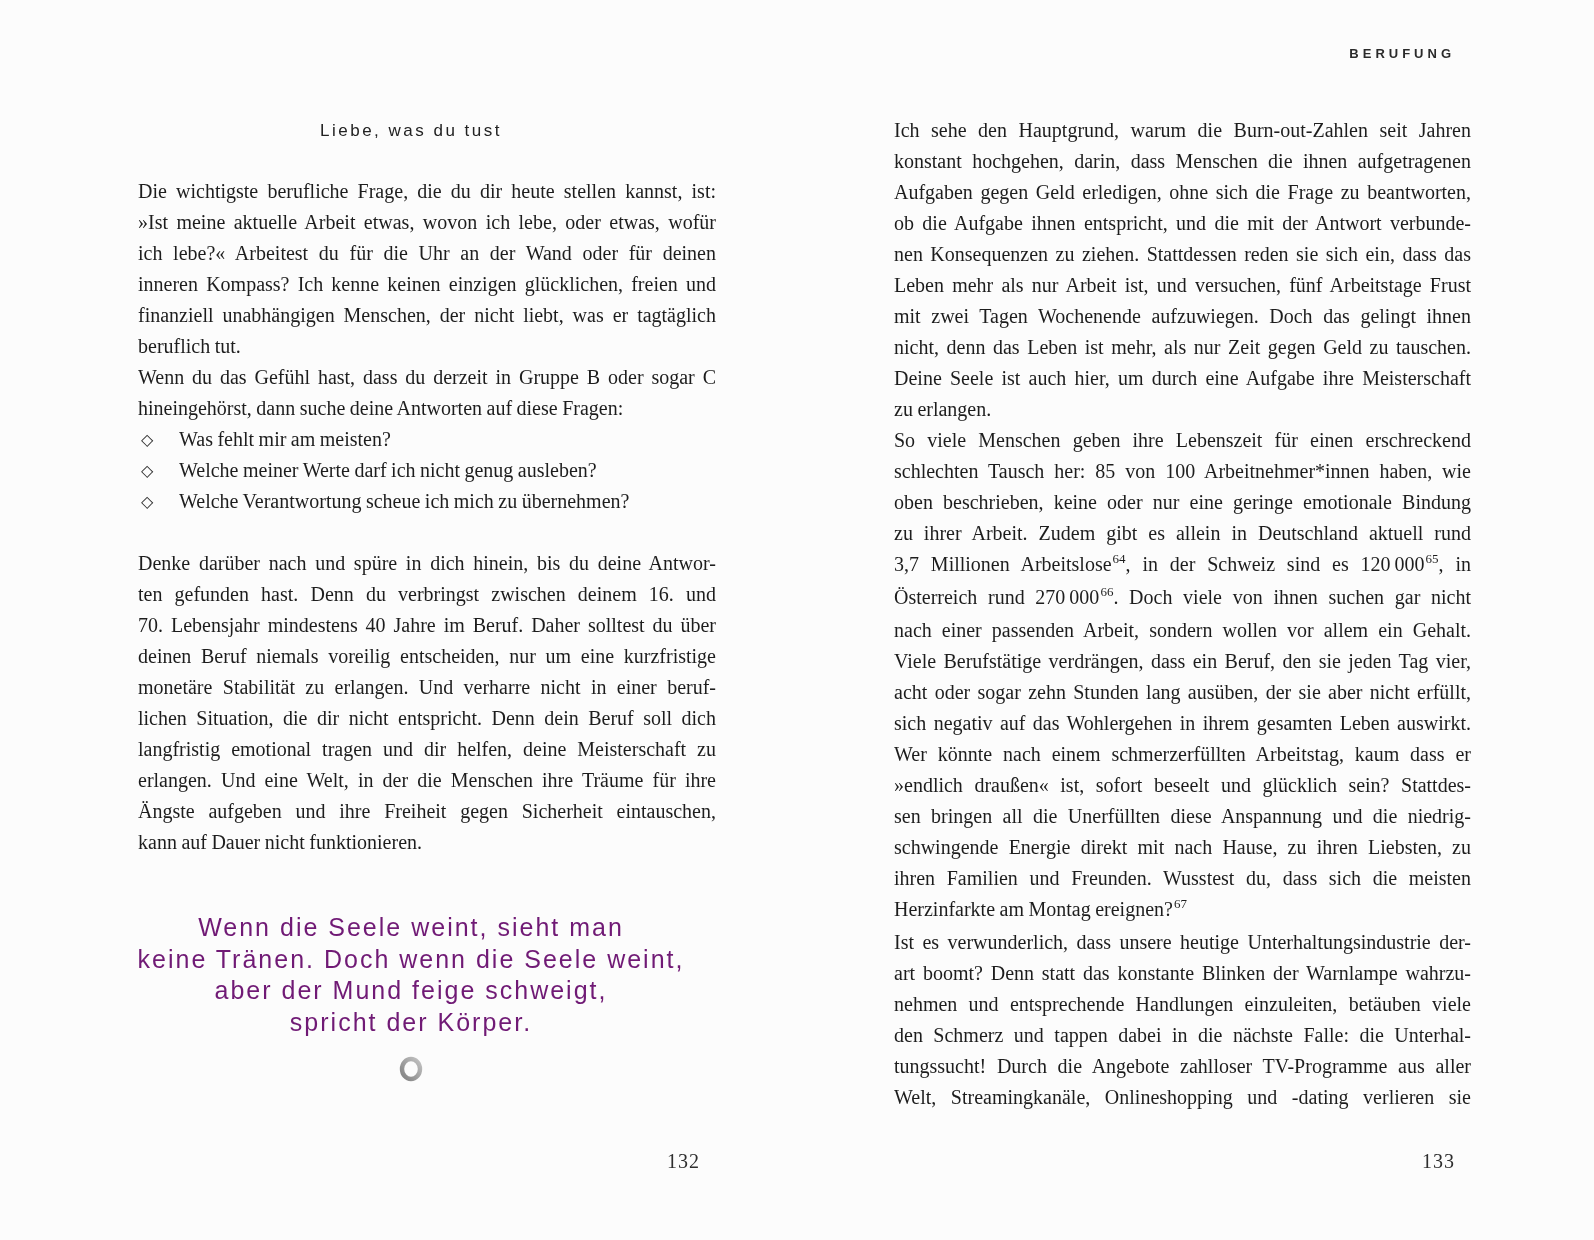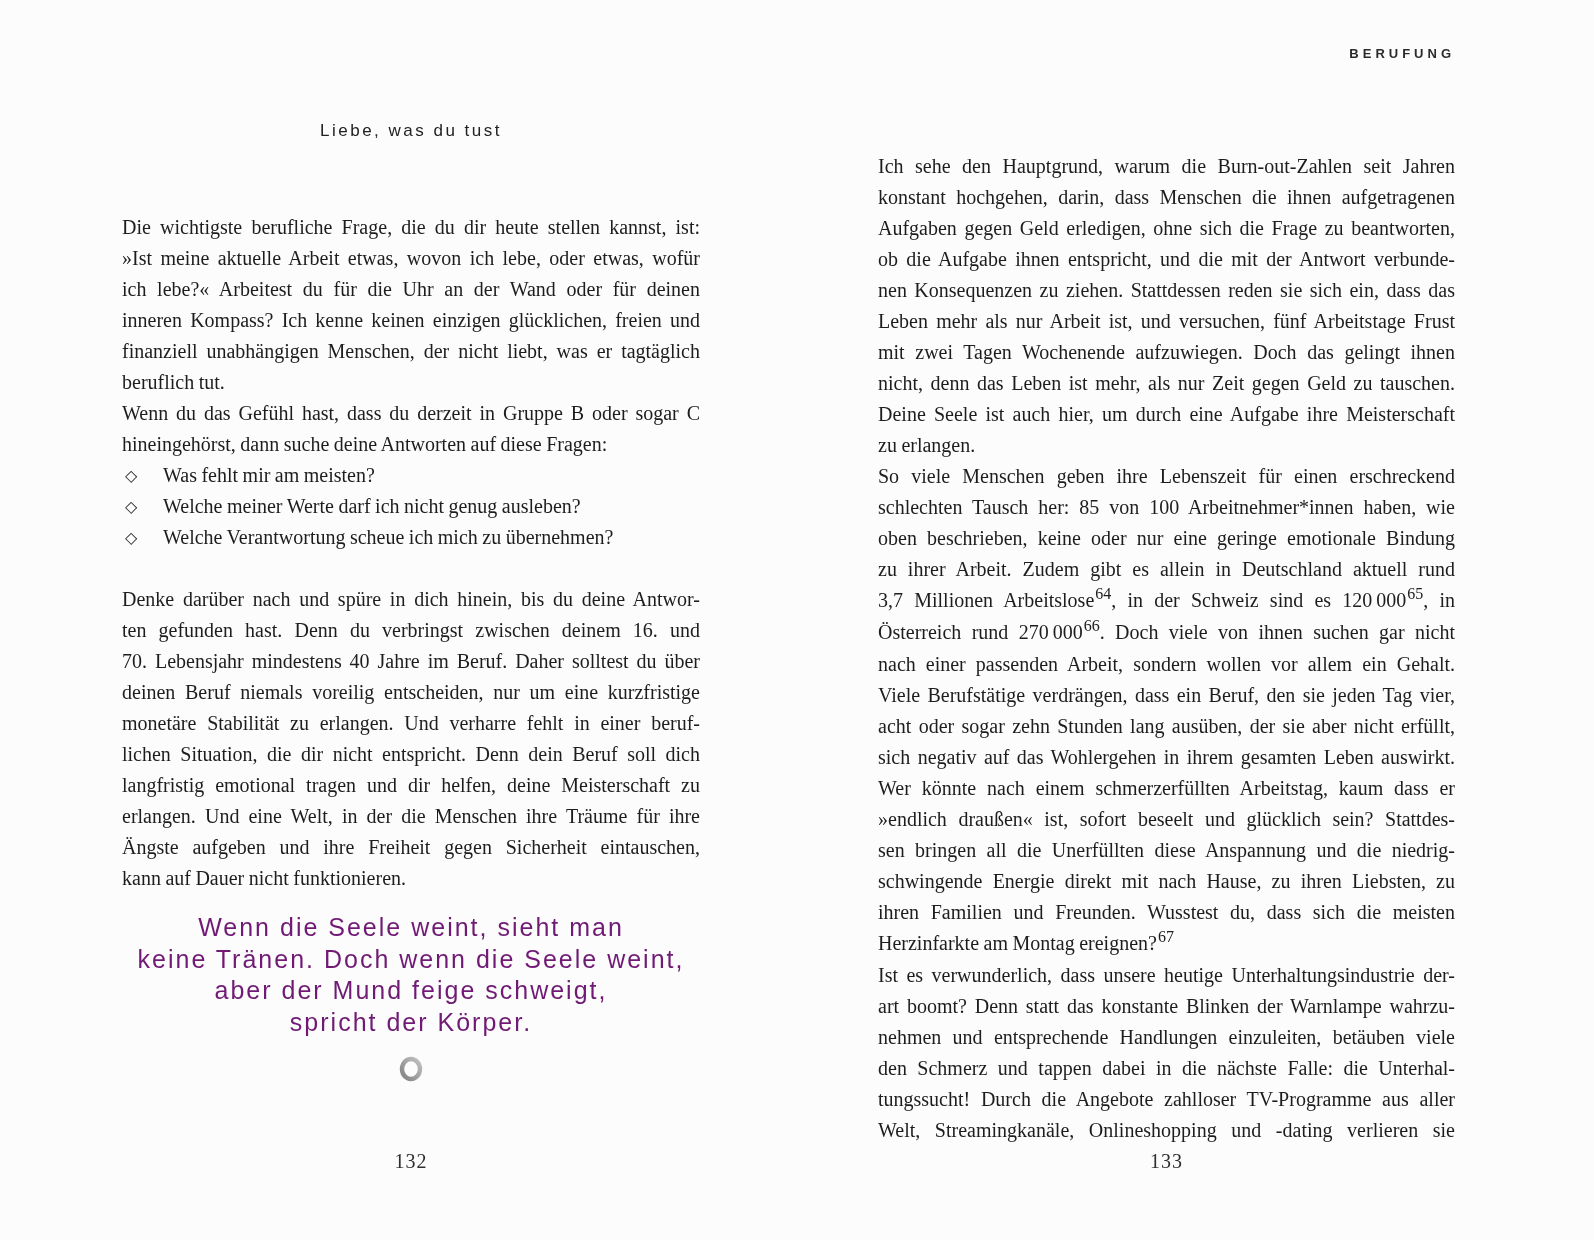--- a/index.html
+++ b/index.html
@@ -36,10 +36,9 @@
 
   
   .body-text{
-    position:absolute;left:0;width:100%;
+    position:absolute;left:16px;width:100%;
     font-size:20px;line-height:31px;
     word-spacing:-0.5px;
-    margin-top:36px;
   }
   .left-body{top:176px;}
   .right-body{top:115px;}

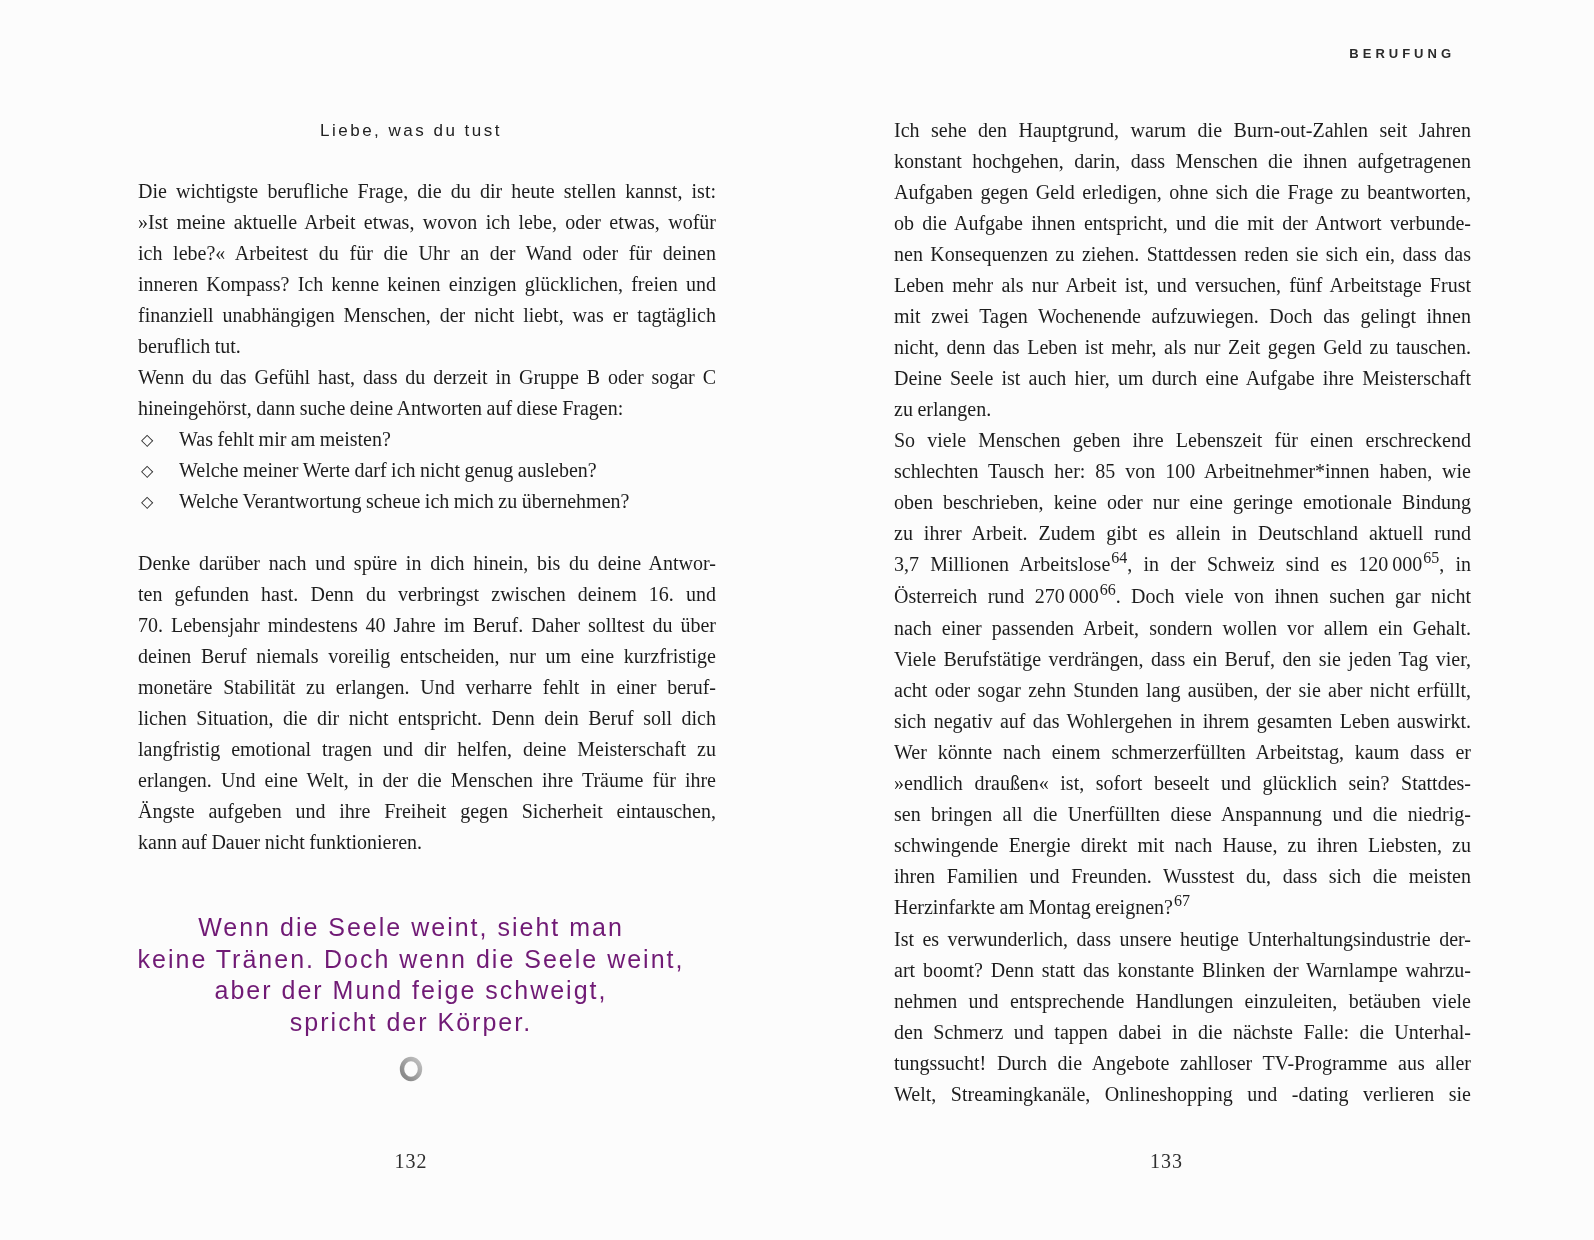--- a/index.html
+++ b/index.html
@@ -51,7 +51,7 @@
   .tline.last{text-align-last:left;}
   .tline .b{font-weight:normal;}
   .tline .sup{
-    font-size:16px;position:relative;top:-8px;
+    font-size:13px;position:relative;top:-8px;
     letter-spacing:0;margin-left:1px;
   }
 

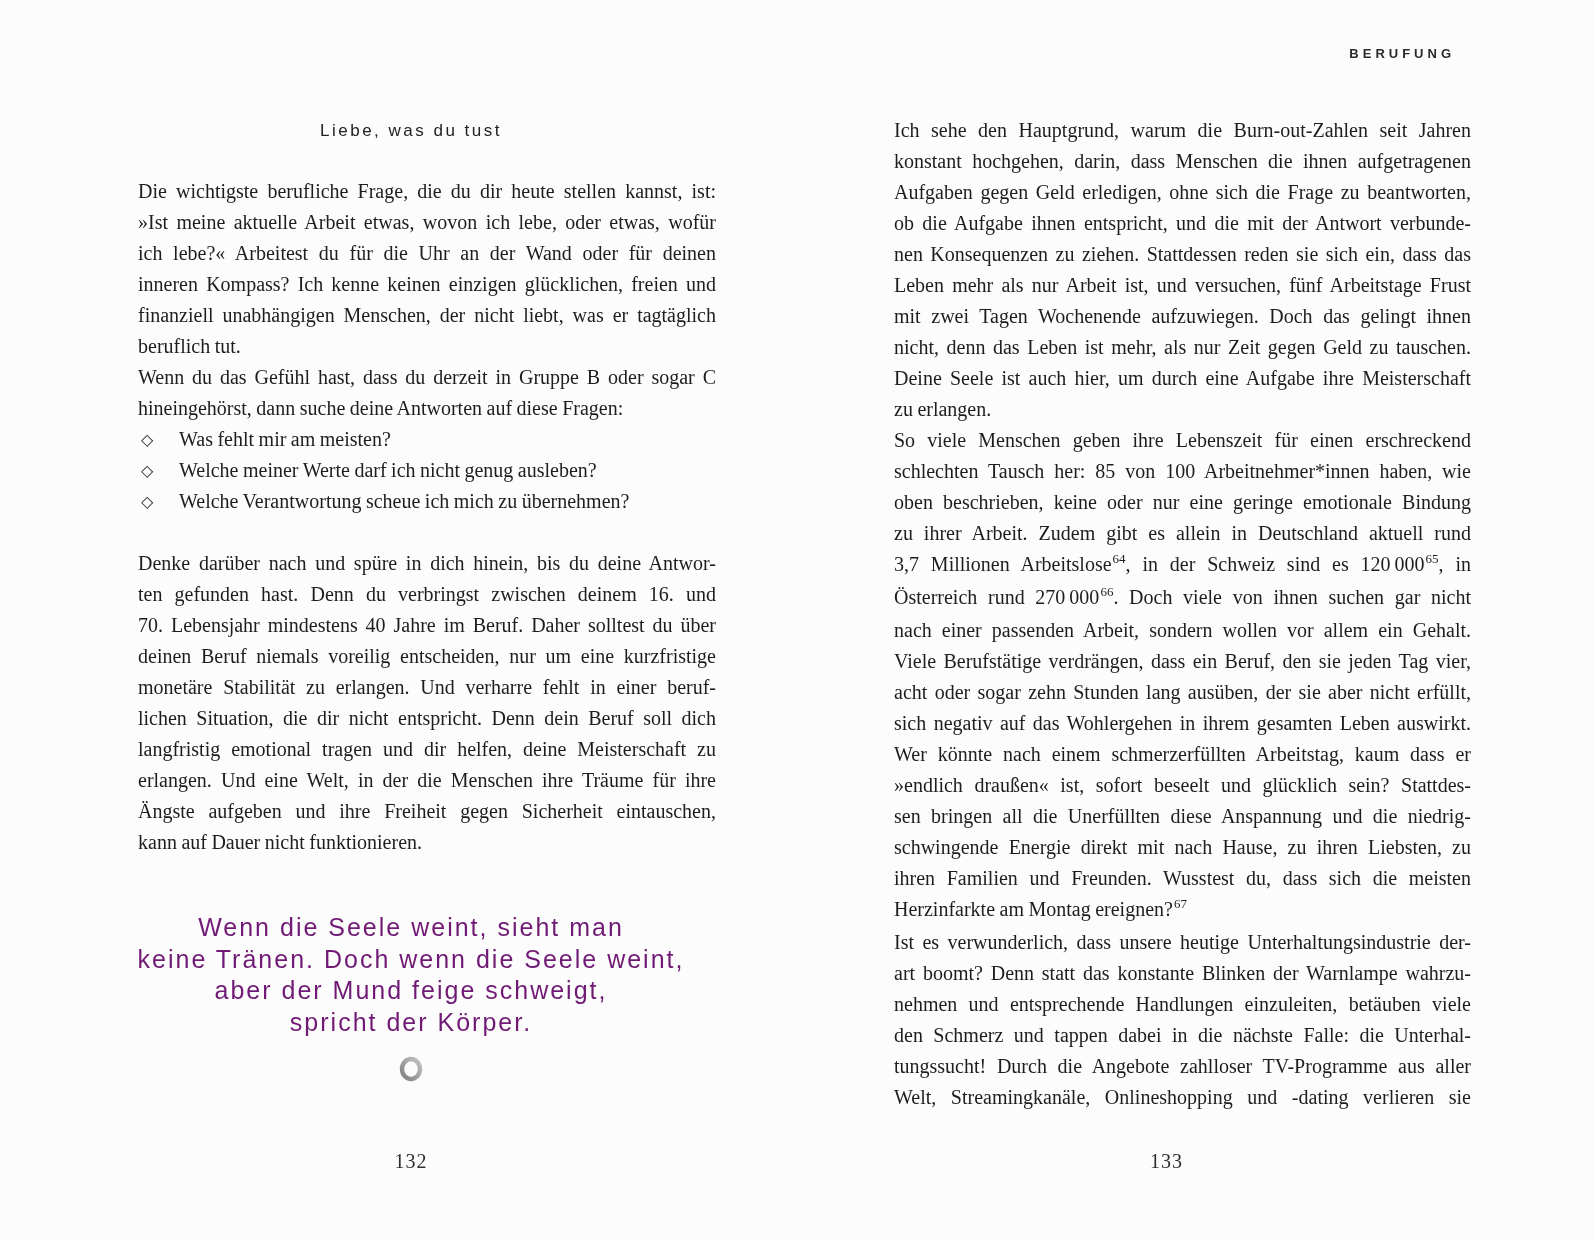--- a/index.html
+++ b/index.html
@@ -128,7 +128,7 @@
           <div class="tline"><span>ten gefunden hast. Denn du verbringst zwischen deinem 16. und</span></div>
           <div class="tline"><span>70. Lebensjahr mindestens 40 Jahre im Beruf. Daher solltest du über</span></div>
           <div class="tline"><span>deinen Beruf niemals voreilig entscheiden, nur um eine kurzfristige</span></div>
-          <div class="tline"><span>monetäre Stabilität zu erlangen. Und verharre fehlt in einer beruf-</span></div>
+          <div class="tline"><span>monetäre Stabilität zu erlangen. Und verharre nicht in einer beruf-</span></div>
           <div class="tline"><span>lichen Situation, die dir nicht entspricht. Denn dein Beruf soll dich</span></div>
           <div class="tline"><span>langfristig emotional tragen und dir helfen, deine Meisterschaft zu</span></div>
           <div class="tline"><span>erlangen. Und eine Welt, in der die Menschen ihre Träume für ihre</span></div>

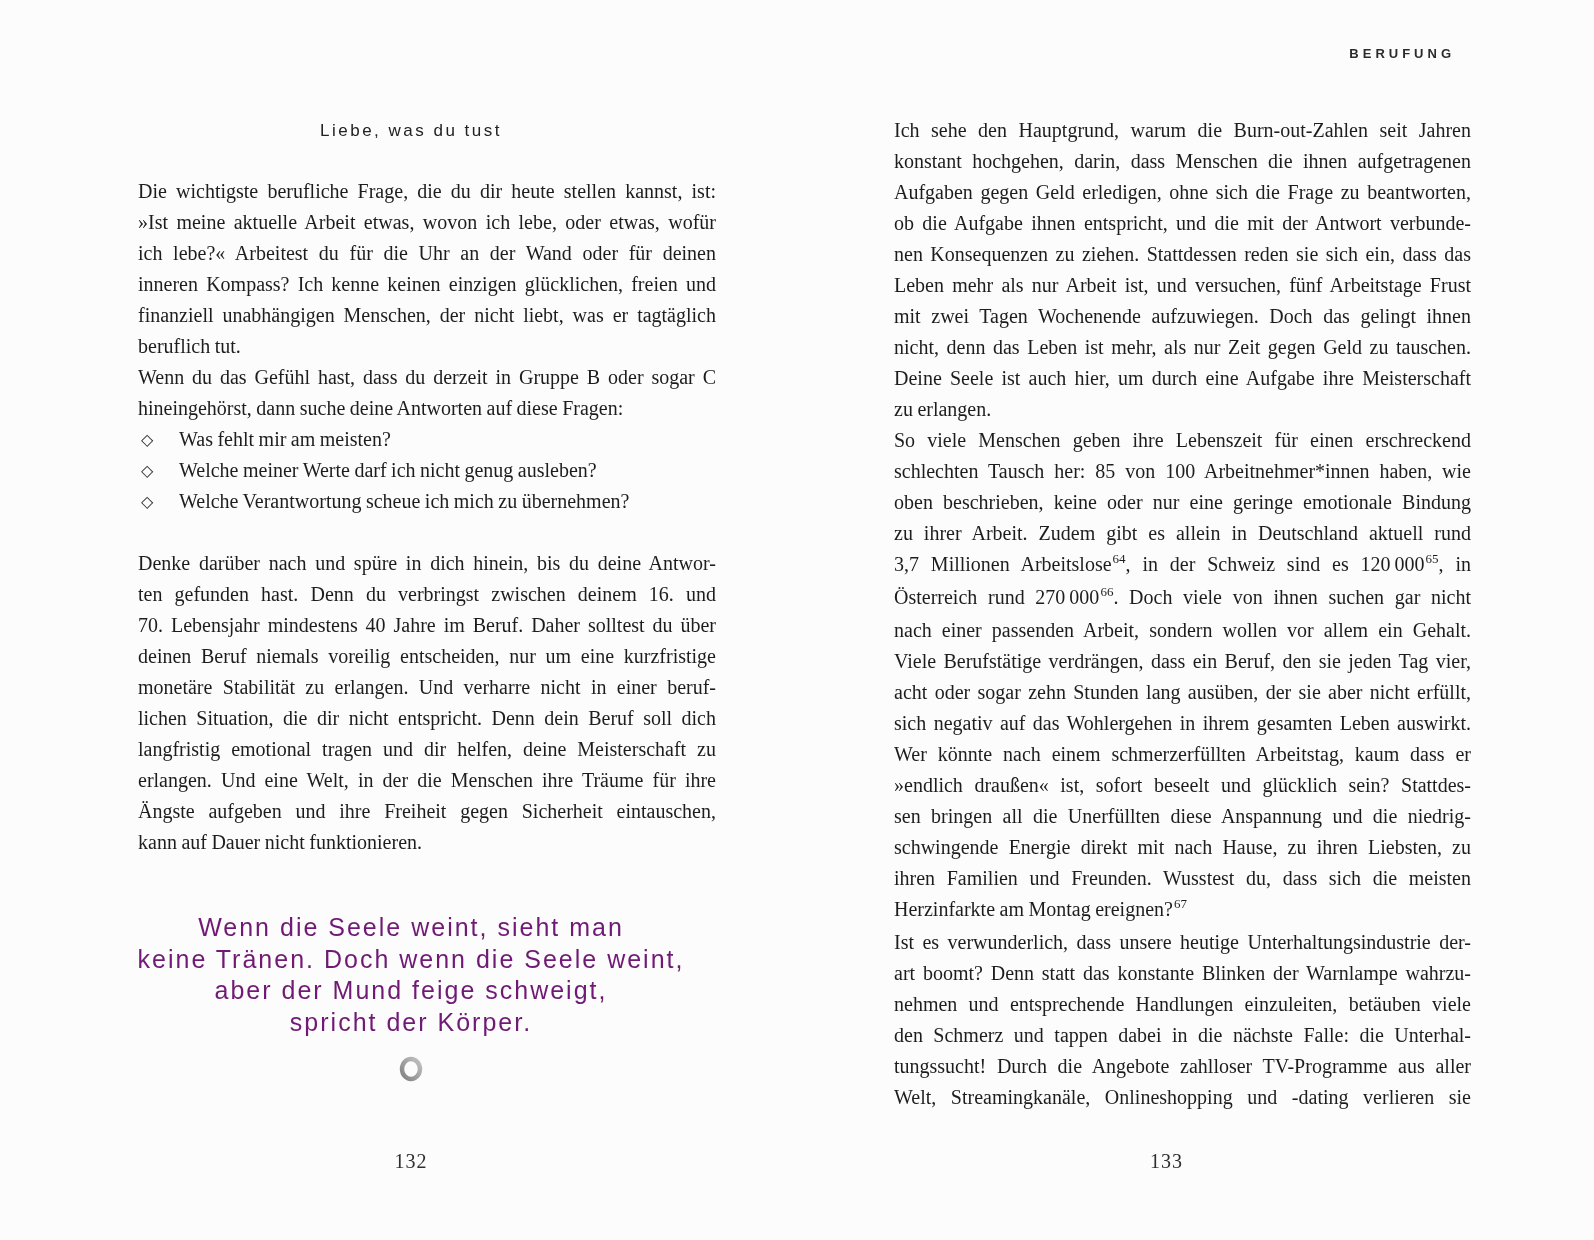--- a/index.html
+++ b/index.html
@@ -86,7 +86,7 @@
   
   .page-num{
     position:absolute;top:1150px;left:0;width:100%;
-    text-align:center;font-size:20px;color:#2e2e2e;
+    text-align:right;font-size:20px;color:#2e2e2e;
     letter-spacing:1px;
   }
 </style>

